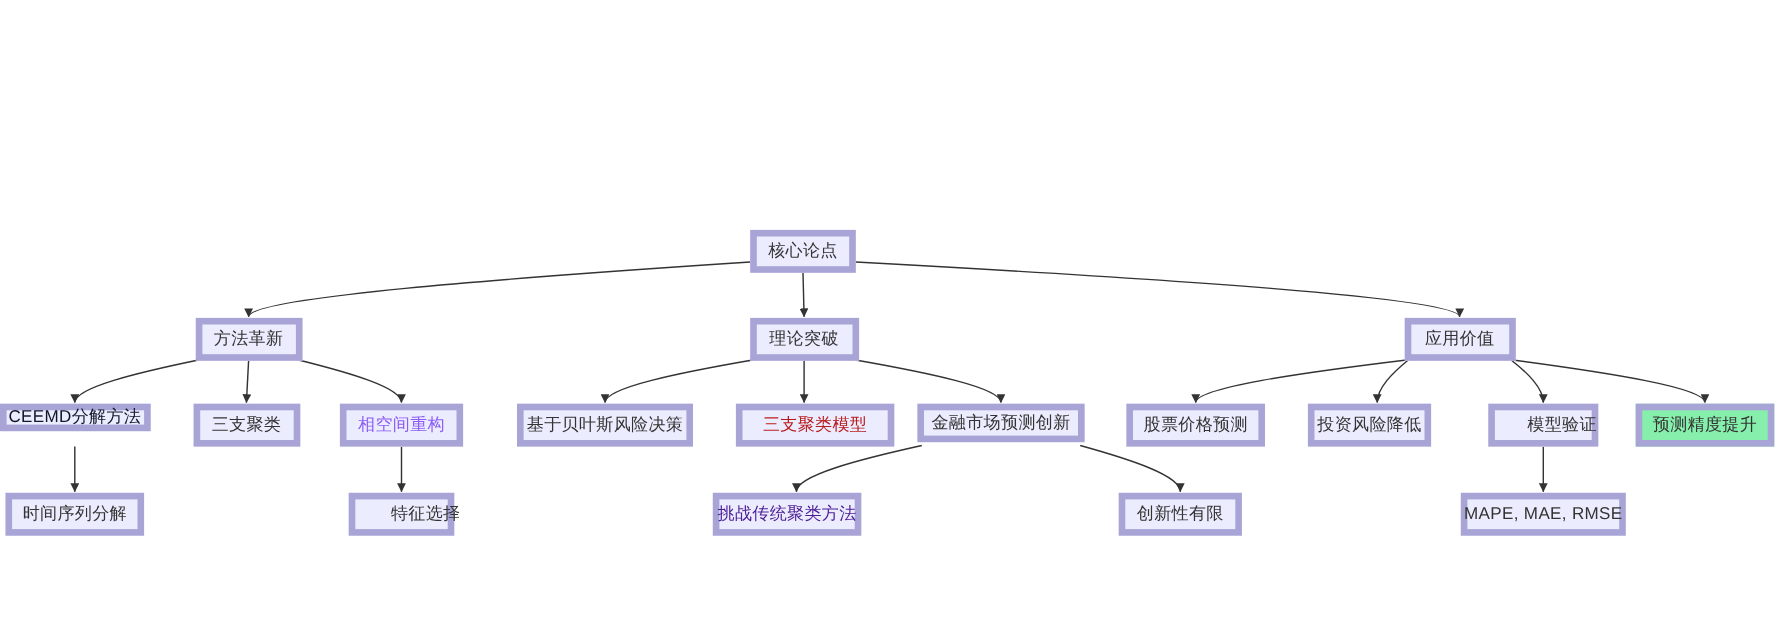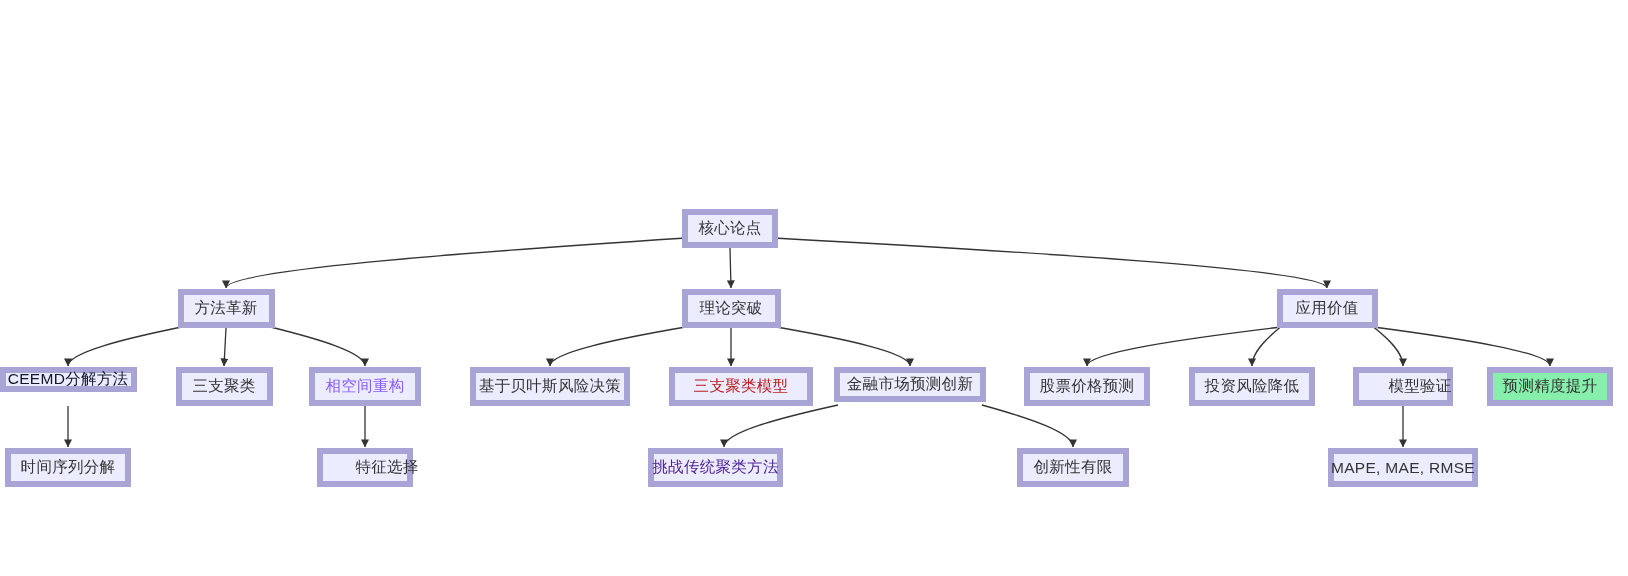--- a/index.html
+++ b/index.html
@@ -82,7 +82,7 @@
       <div class="node" style="left: 669px; top: 367px; width: 144px; height: 39px; background: rgb(236, 236, 255); border-color: rgb(169, 164, 214); color: #b91c1c;">三支聚类模型</div>
       <div class="node" style="left: 834px; top: 367px; width: 152px; height: 35px; background: rgb(236, 236, 255); border-color: rgb(169, 164, 214); color: rgb(51, 51, 51);">金融市场预测创新</div>
       <div class="node" style="left: 1024px; top: 367px; width: 126px; height: 39px; background: rgb(236, 236, 255); border-color: rgb(169, 164, 214); color: rgb(51, 51, 51);">股票价格预测</div>
-      <div class="node" style="left: 1189px; top: 367px; width: 126px; height: 39px; background: rgb(236, 236, 255); border-color: rgb(169, 164, 214); color: rgb(51, 51, 51);">投资风险降低</div>
+      <div class="node" style="left: 1189px; top: 367px; width: 112px; height: 39px; background: rgb(236, 236, 255); border-color: rgb(169, 164, 214); color: rgb(51, 51, 51);">投资风险降低</div>
       <div class="node" style="left: 1353px; top: 367px; width: 100px; height: 39px; background: rgb(236, 236, 255); border-color: rgb(169, 164, 214); color: rgb(51, 51, 51); padding-left: 34px;">模型验证</div>
       <div class="node" style="left: 1487px; top: 367px; width: 126px; height: 39px; background: #86efac; border-color: rgb(169, 164, 214); color: rgb(51, 51, 51);">预测精度提升</div>
       <div class="node" style="left: 5px; top: 448px; width: 126px; height: 39px; background: rgb(236, 236, 255); border-color: rgb(169, 164, 214); color: rgb(51, 51, 51);">时间序列分解</div>

